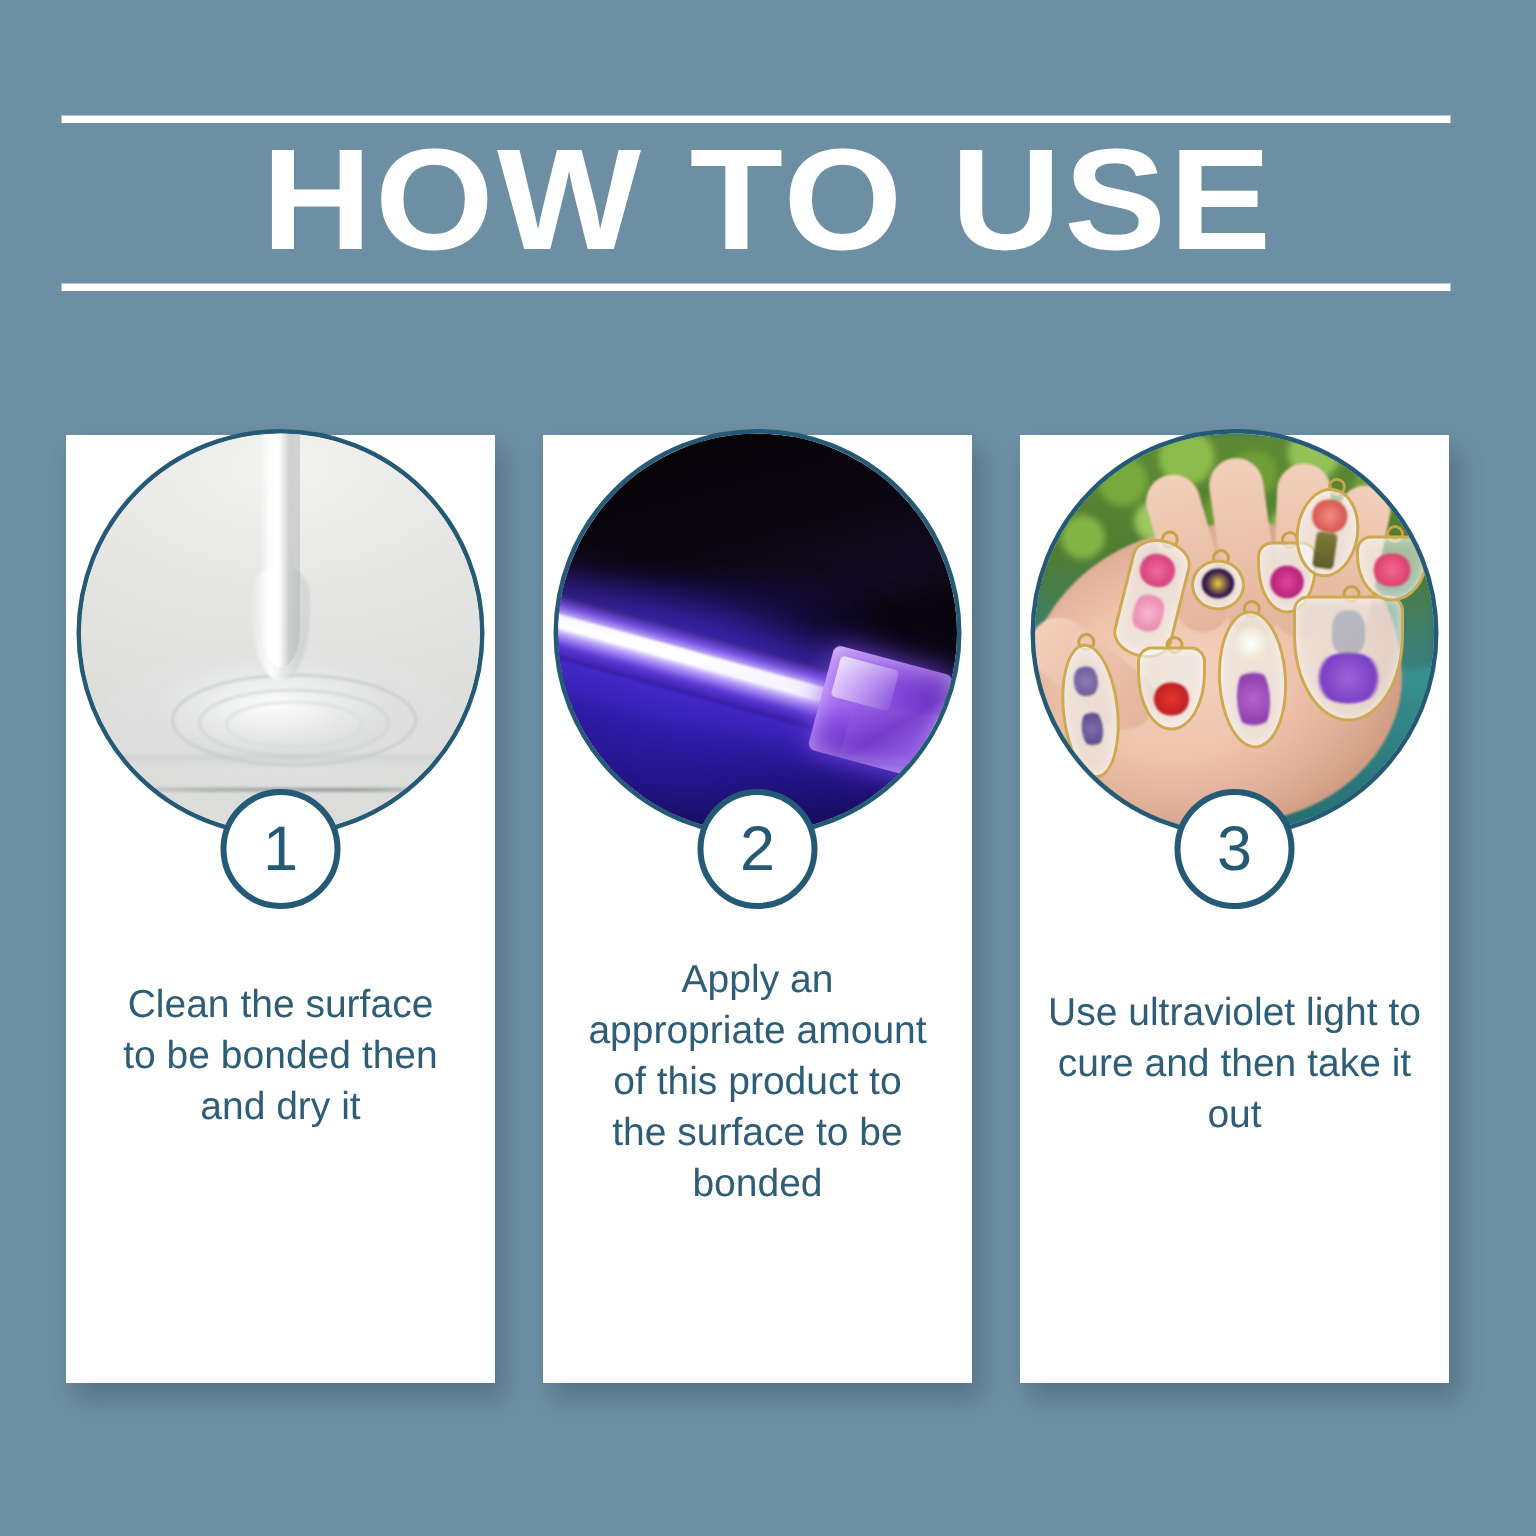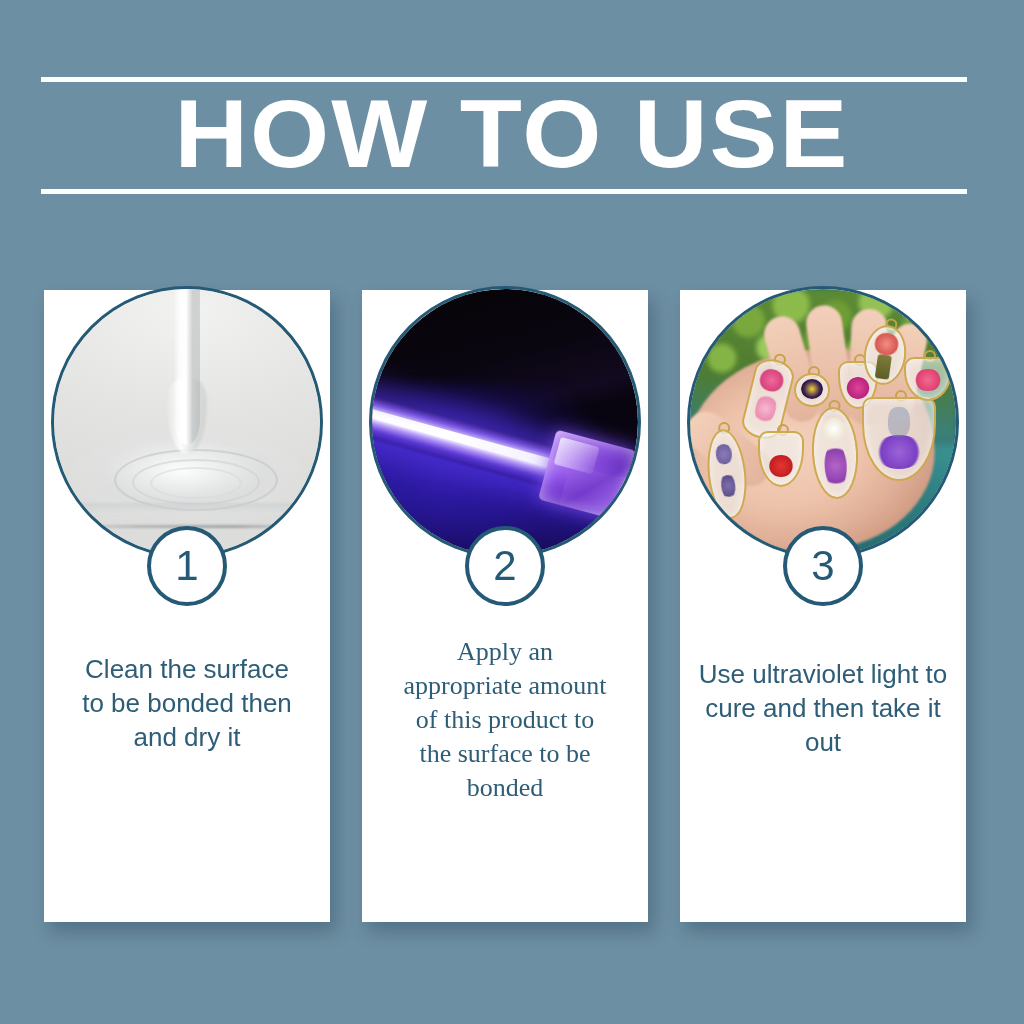--- a/index.html
+++ b/index.html
@@ -274,7 +274,7 @@
     white-space:pre-line;
   }
   .cap1{top:362px;}
-  .cap2{top:345px;font-family:Liberation Serif, serif;}
+  .cap2{top:345px;}
   .cap3{top:367px;}
 </style>
 </head>

